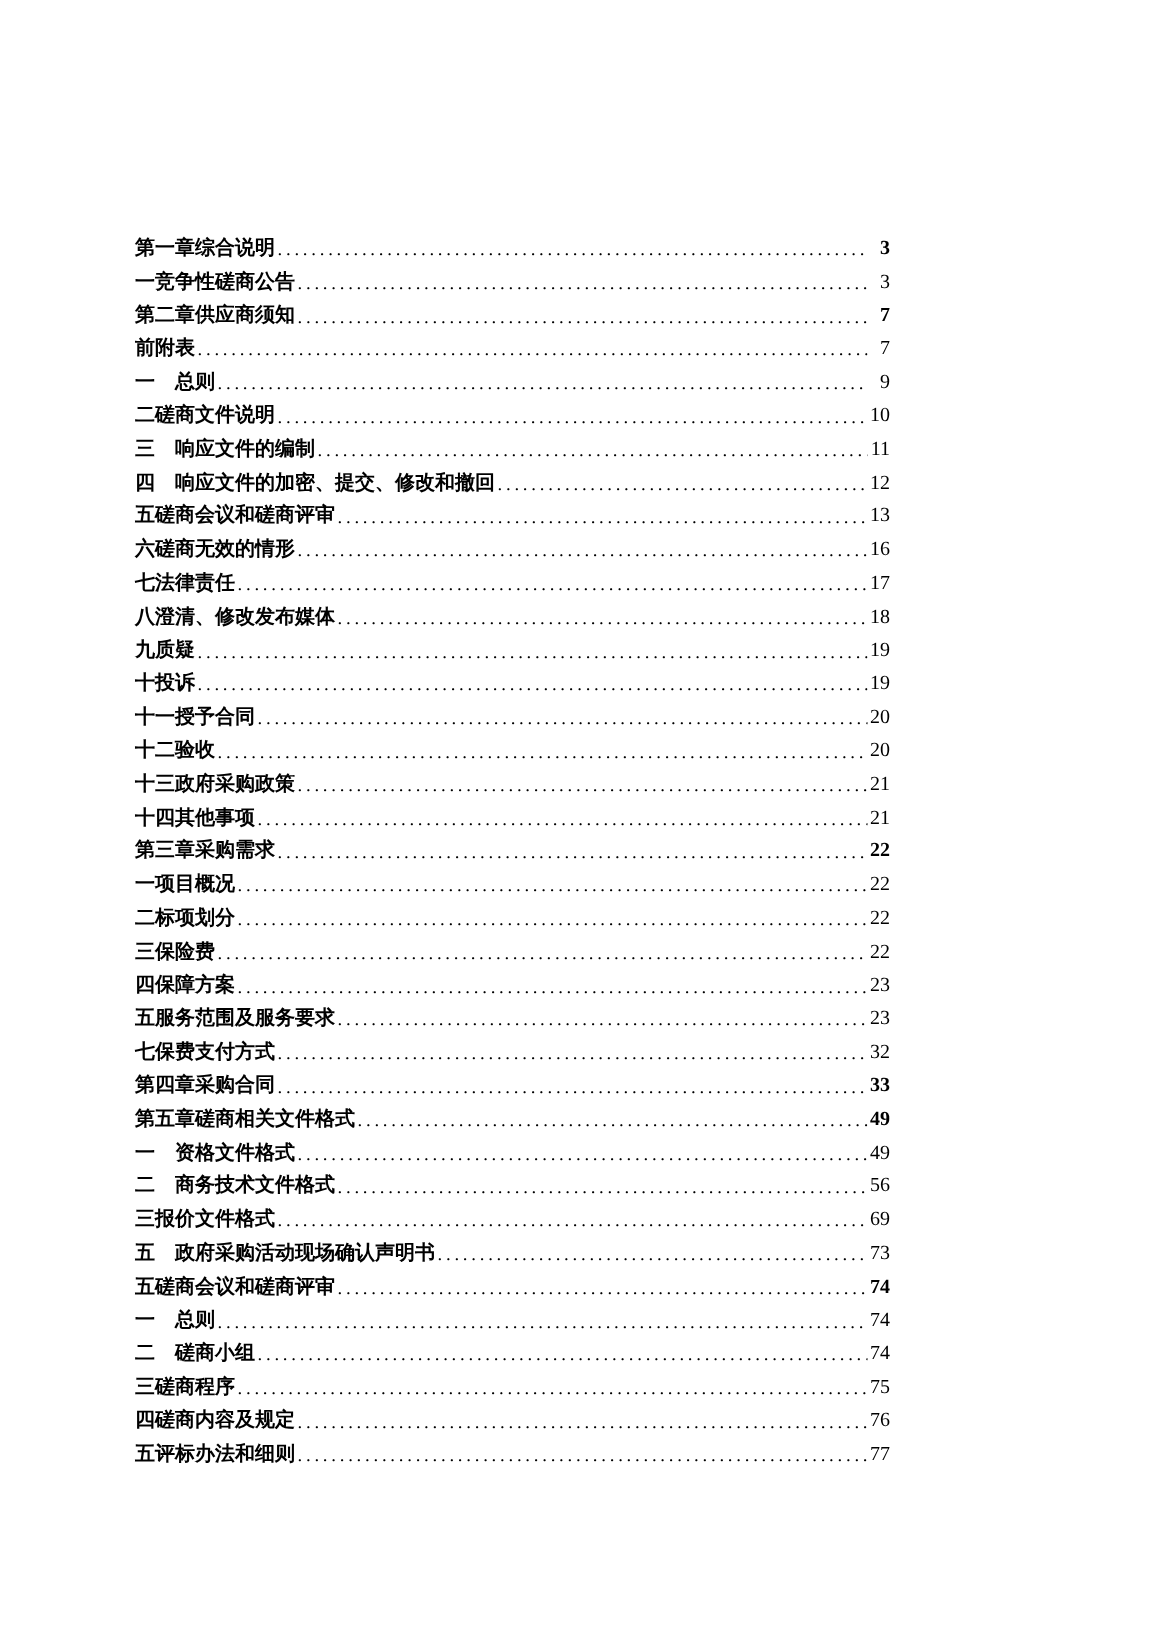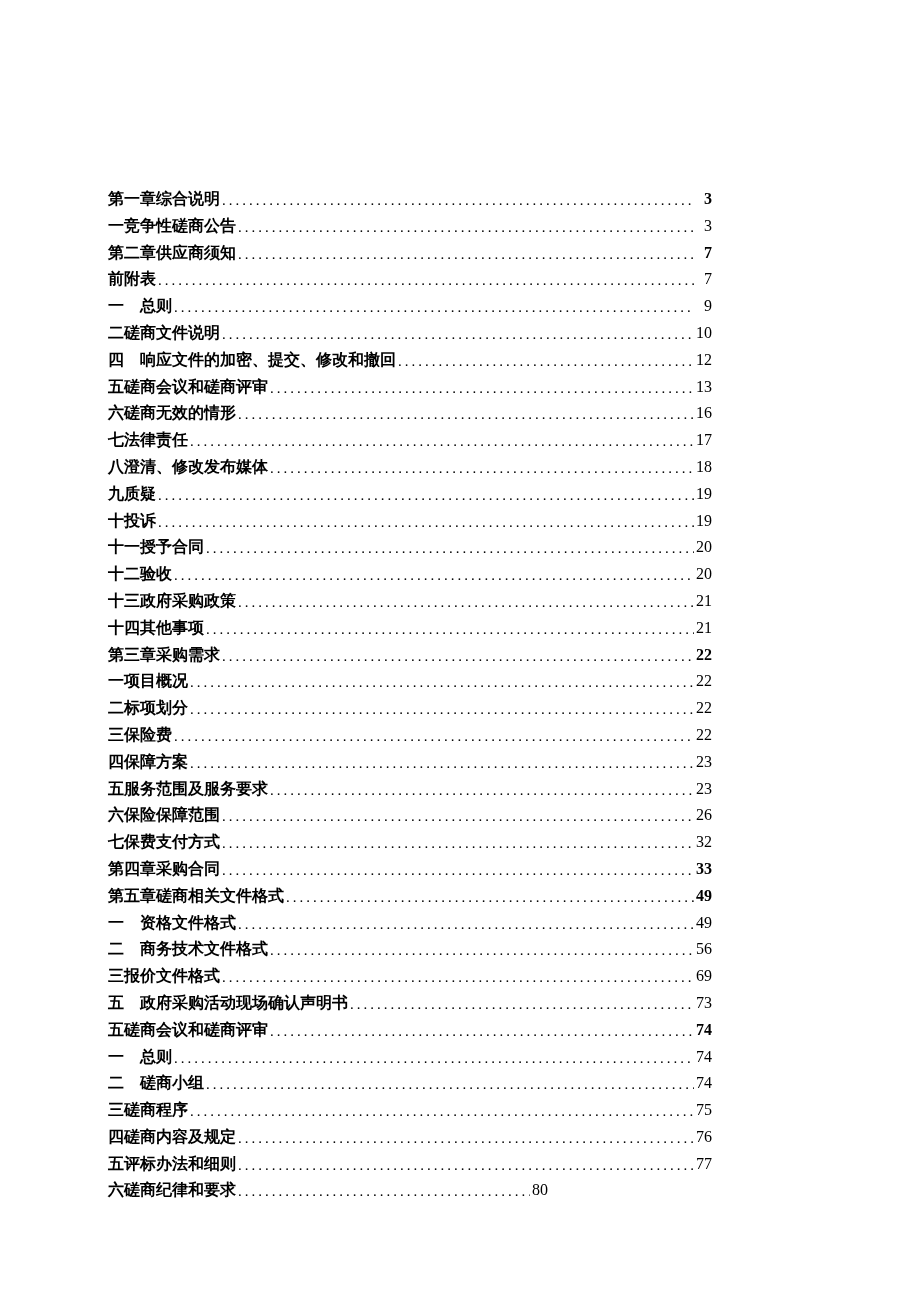--- a/index.html
+++ b/index.html
@@ -90,6 +90,11 @@
         <span class="toc-page">10</span>
       </div>
       <div class="toc-row">
+        <span class="toc-label">三　响应文件的编制</span>
+        <span class="toc-dots"></span>
+        <span class="toc-page">11</span>
+      </div>
+      <div class="toc-row">
         <span class="toc-label">四　响应文件的加密、提交、修改和撤回</span>
         <span class="toc-dots"></span>
         <span class="toc-page">12</span>

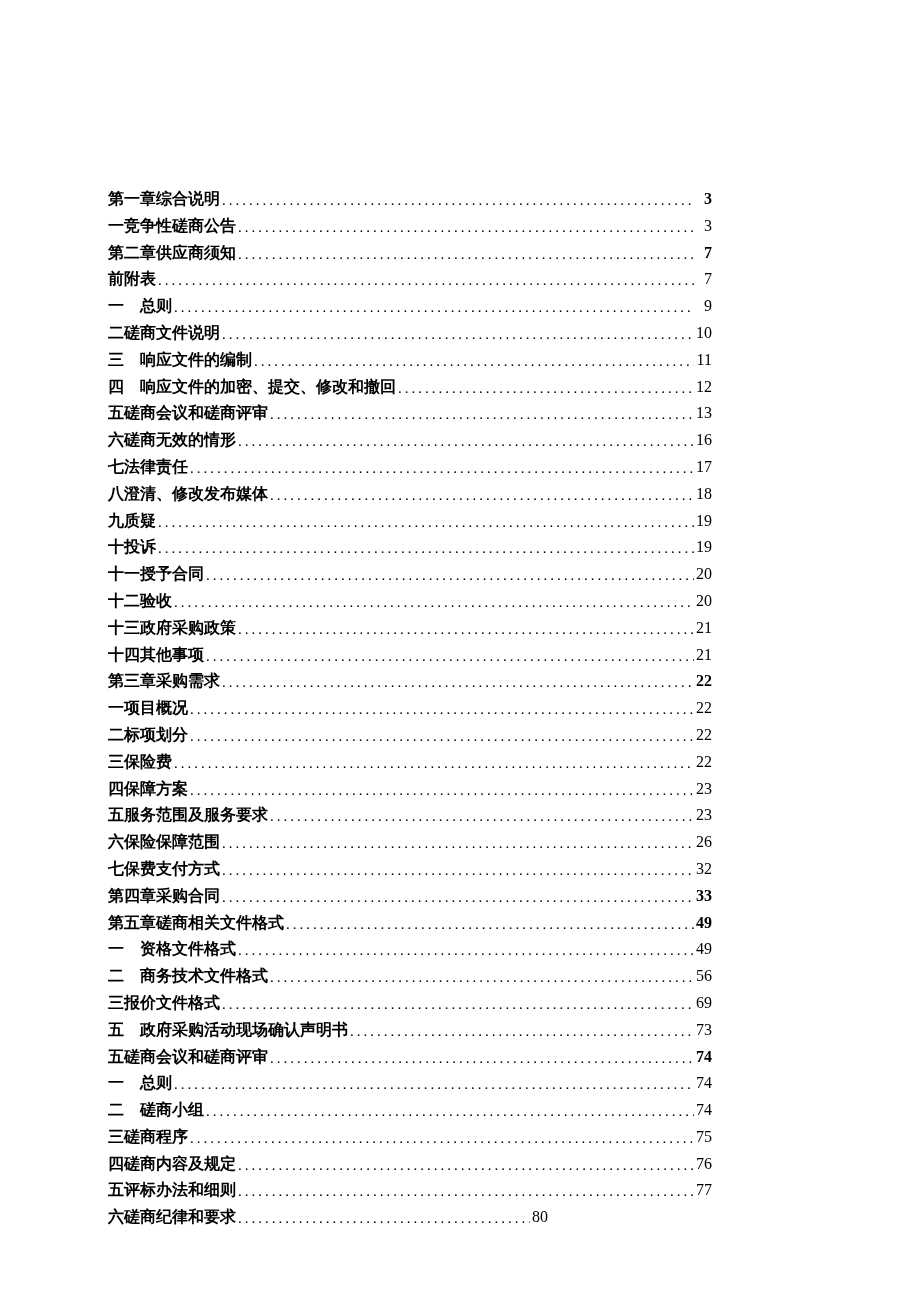--- a/index.html
+++ b/index.html
@@ -180,11 +180,6 @@
         <span class="toc-page">23</span>
       </div>
       <div class="toc-row">
-        <span class="toc-label">六保险保障范围</span>
-        <span class="toc-dots"></span>
-        <span class="toc-page">26</span>
-      </div>
-      <div class="toc-row">
         <span class="toc-label">七保费支付方式</span>
         <span class="toc-dots"></span>
         <span class="toc-page">32</span>

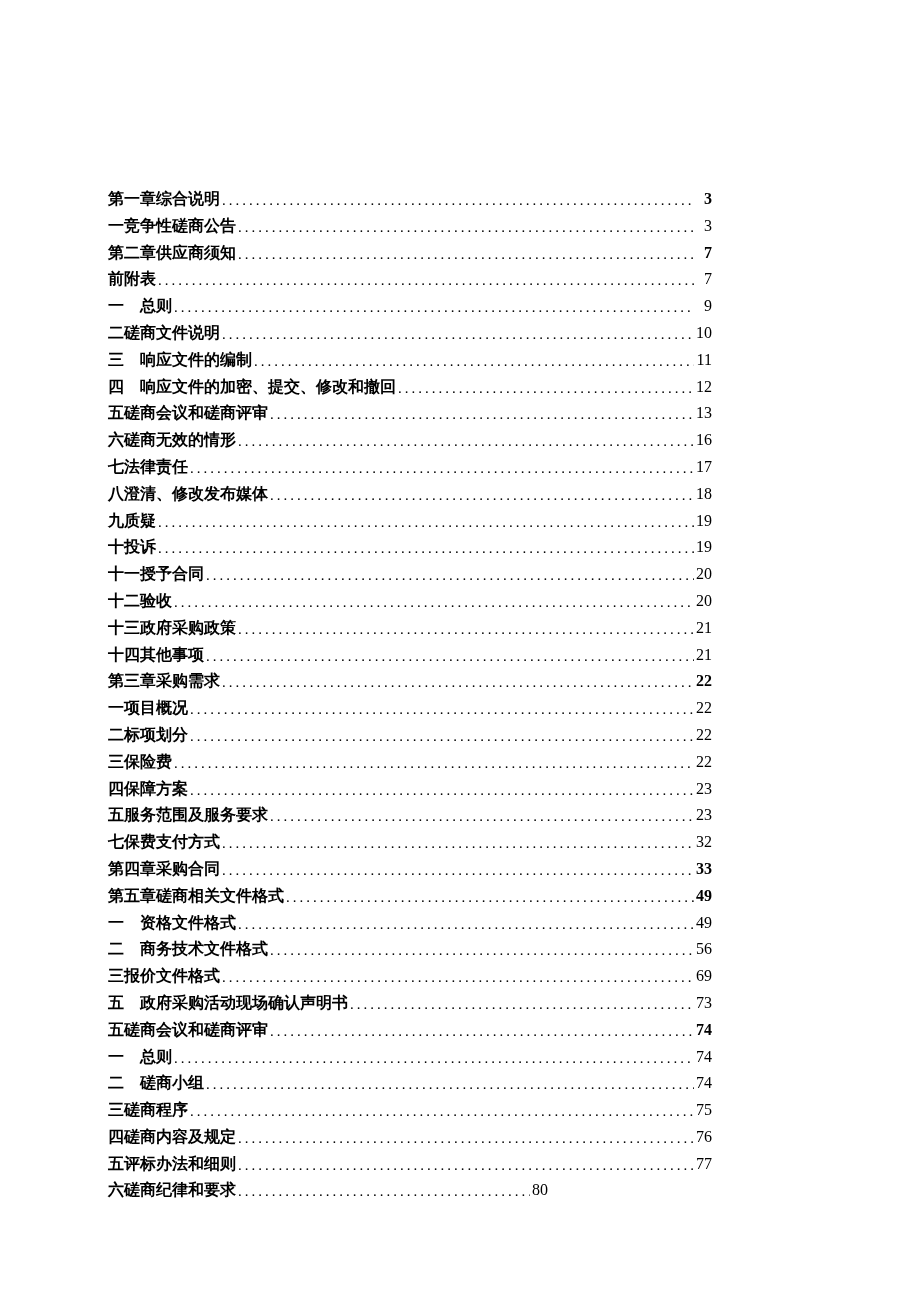--- a/index.html
+++ b/index.html
@@ -244,12 +244,6 @@
         <span class="toc-dots"></span>
         <span class="toc-page">77</span>
       </div>
-      <div class="toc-row">
-        <span class="toc-label">六磋商纪律和要求</span>
-        <span class="toc-dots" style="flex: 0 0 auto; width: 290px;"></span>
-        <span class="toc-page">80</span>
-        <span style="flex: 1 1 auto;"></span>
-      </div>
     </div>
 </div>
 

